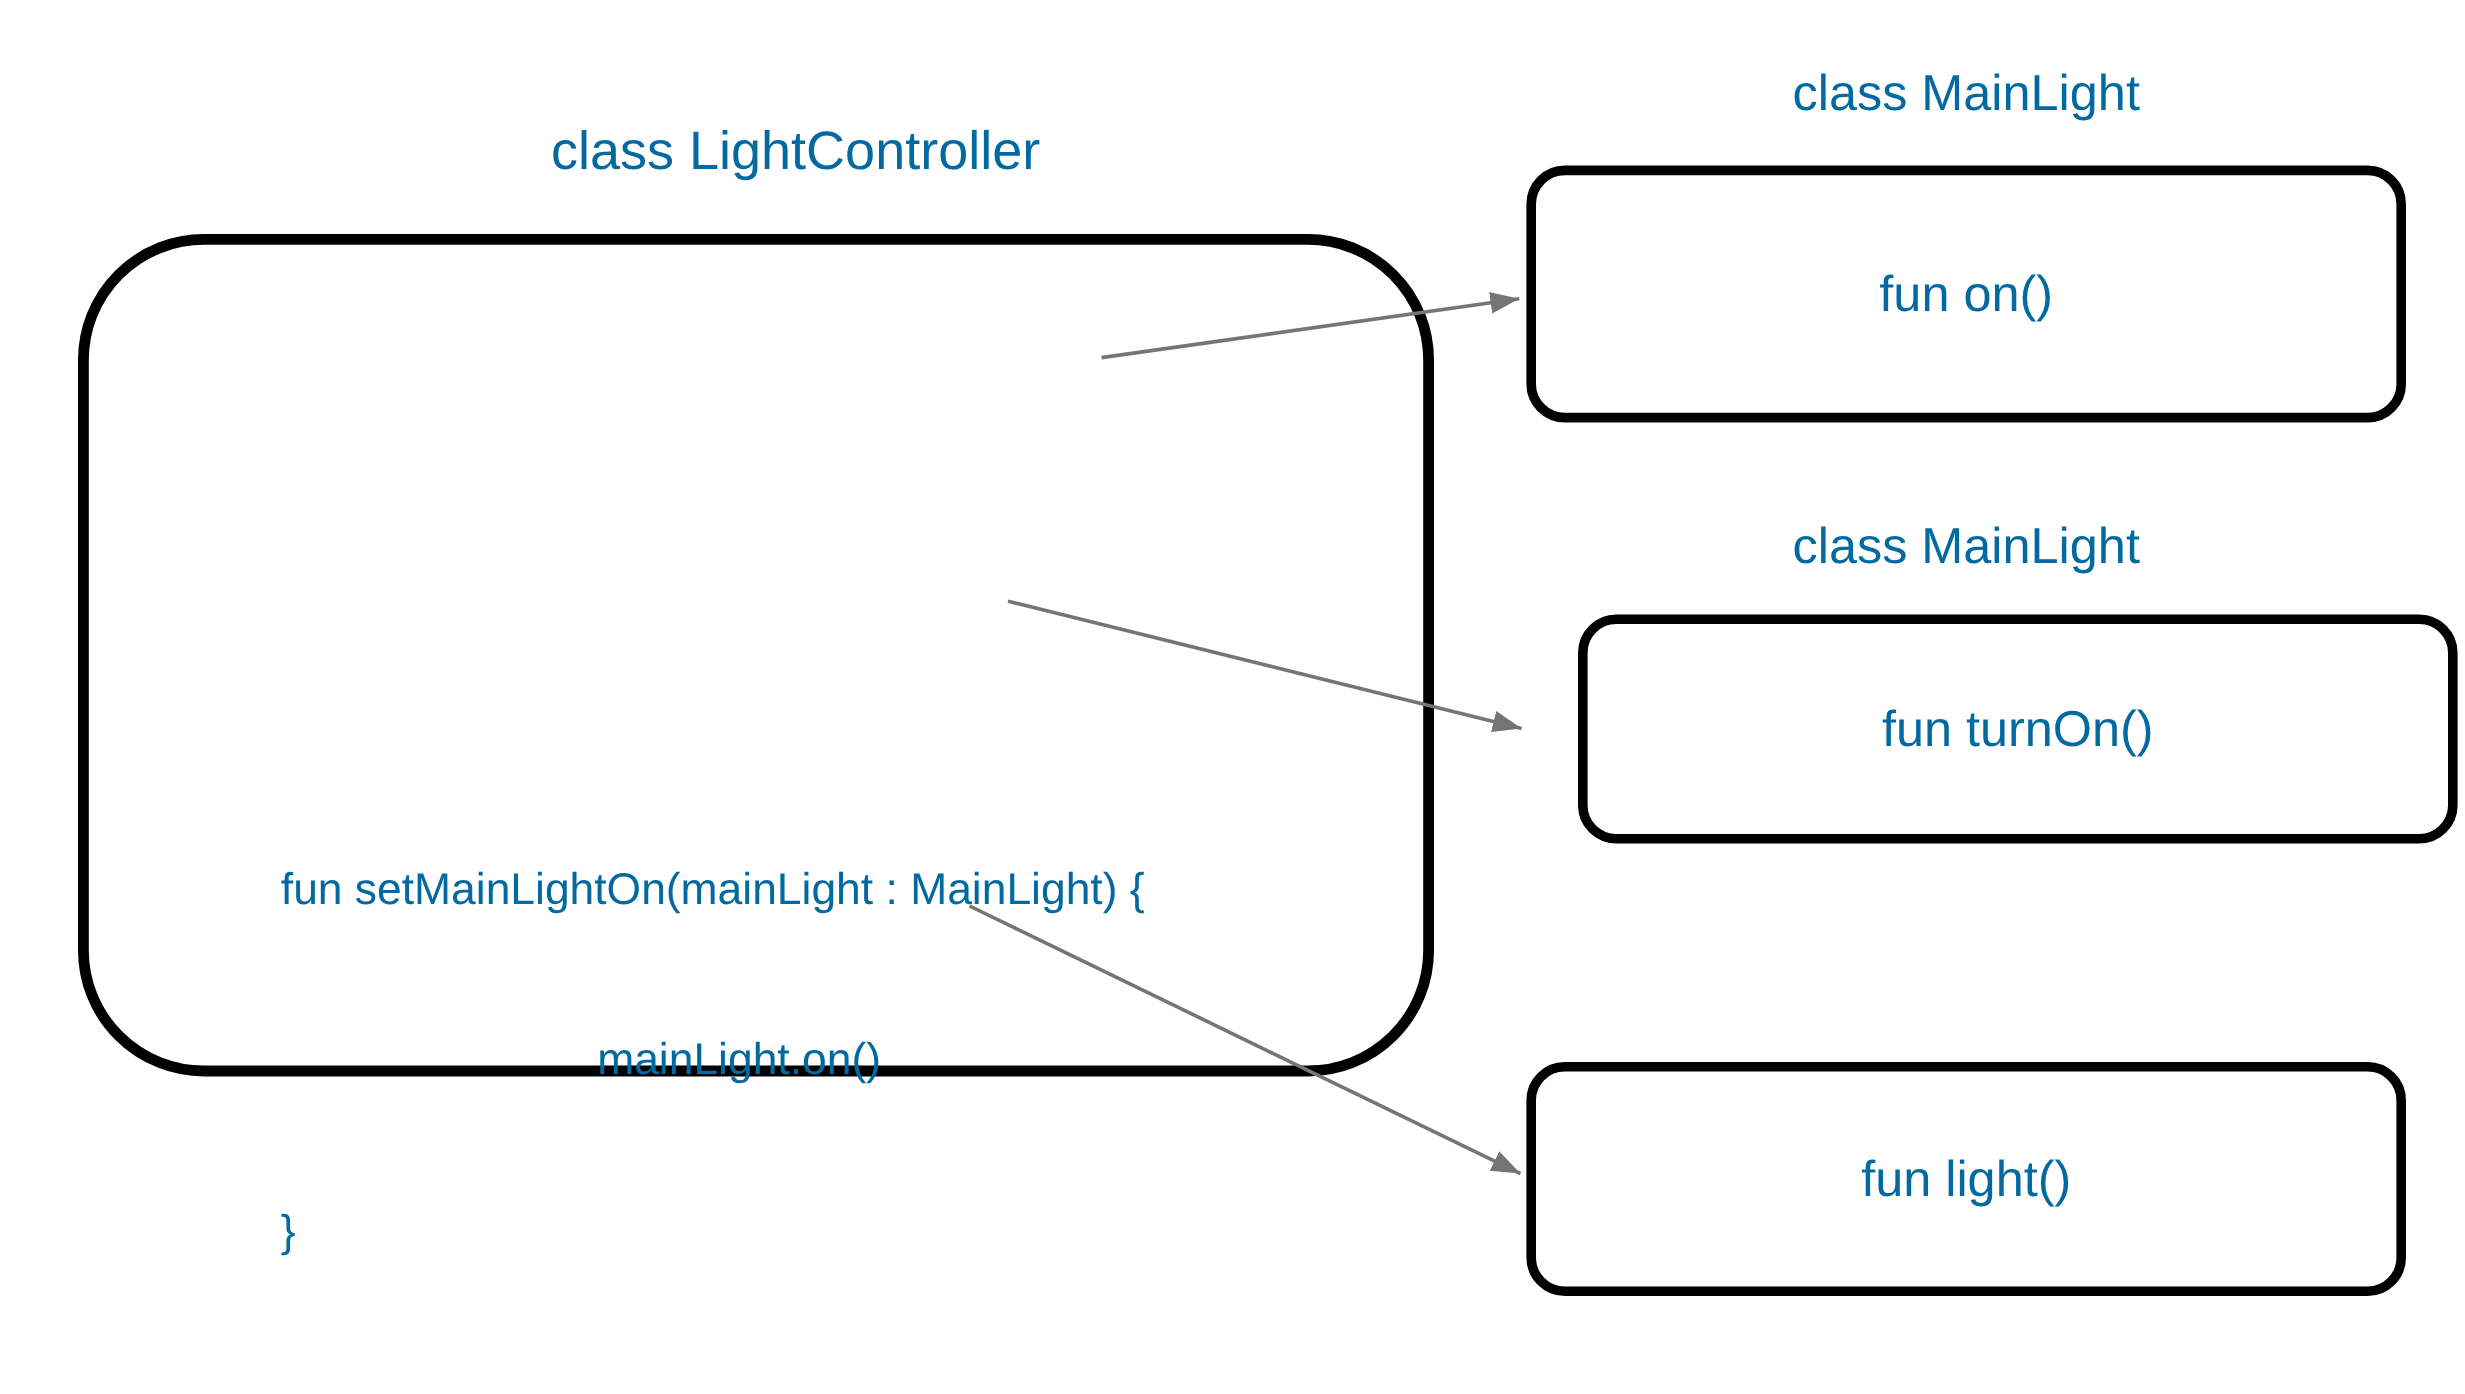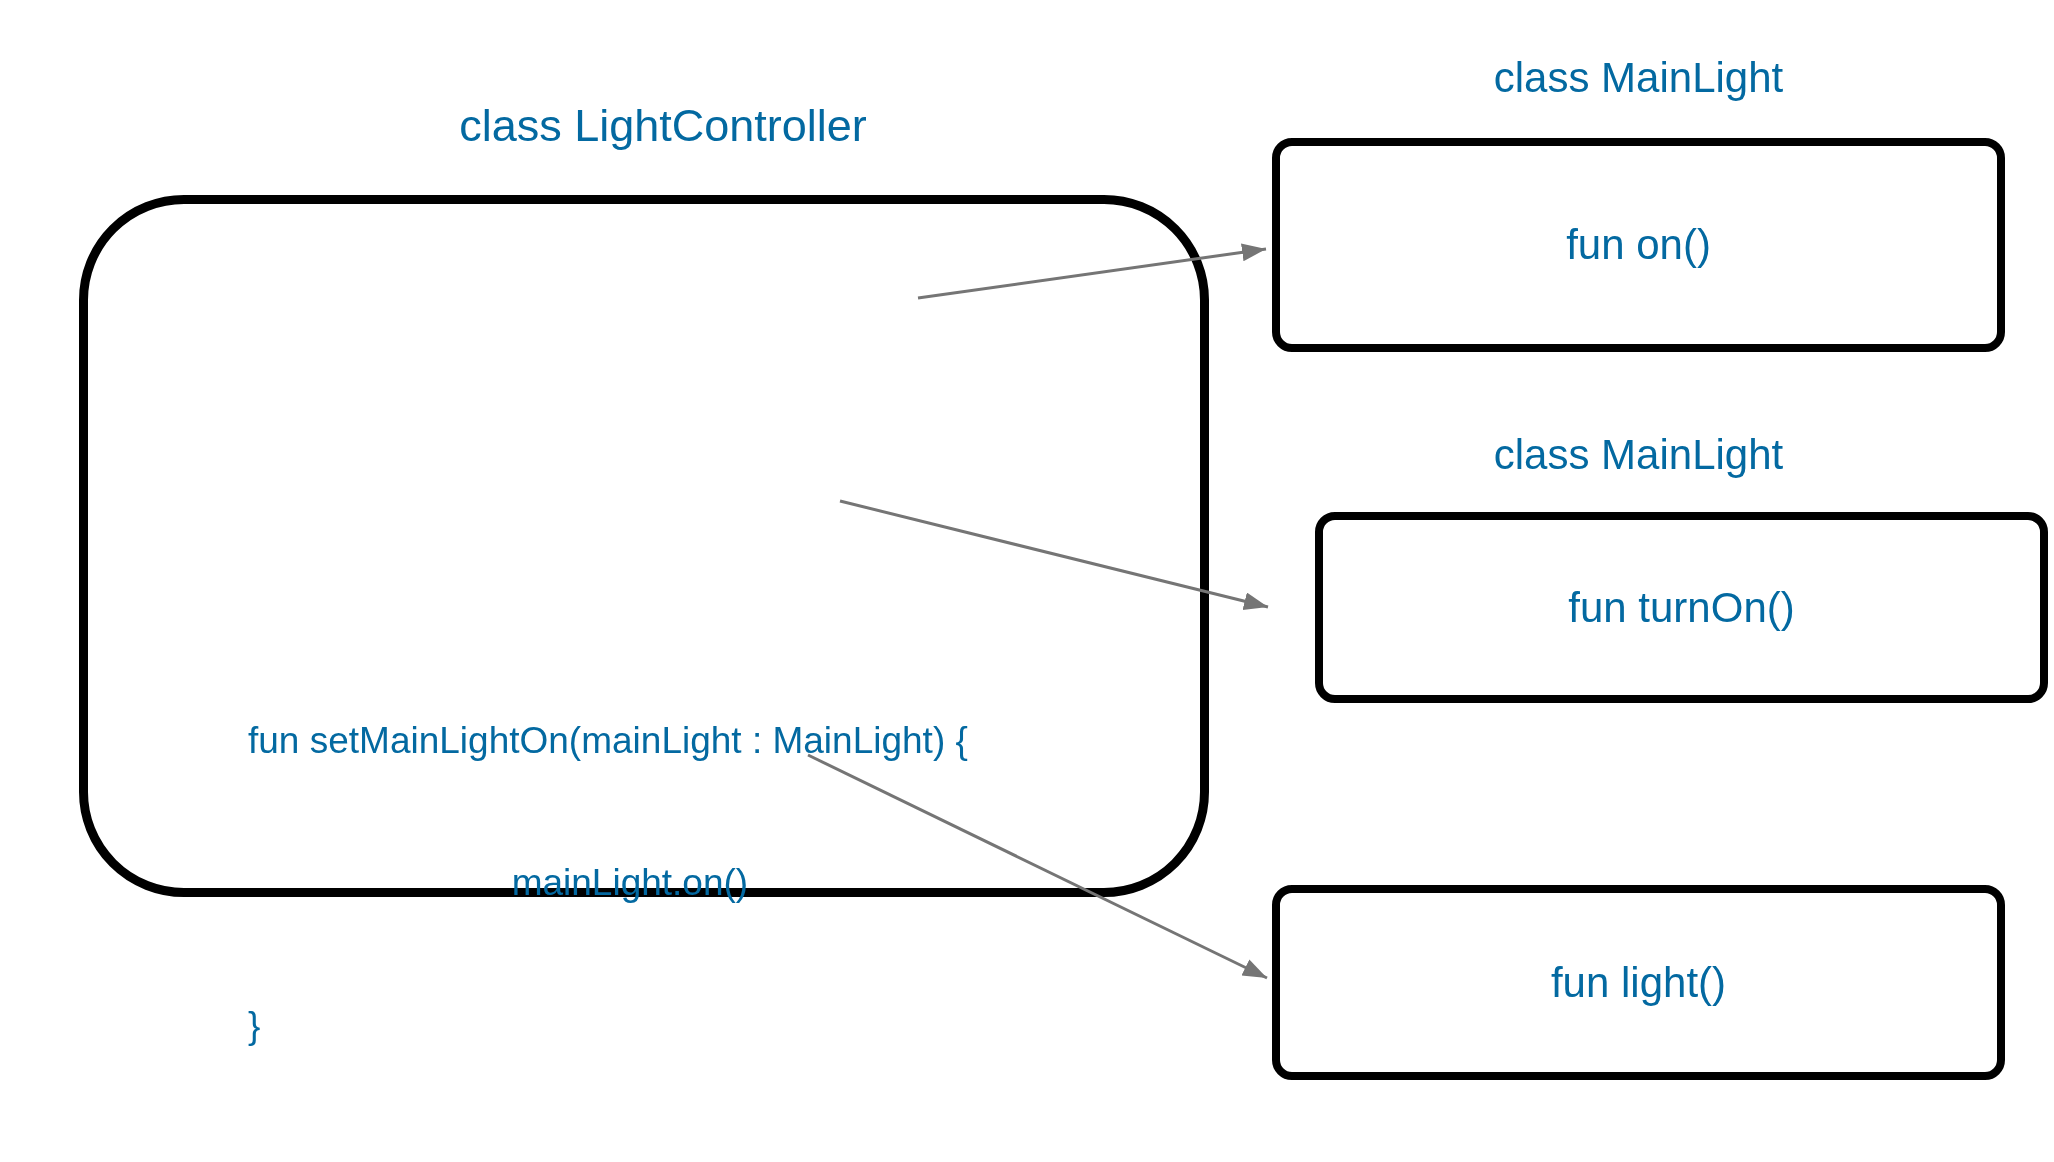--- a/index.html
+++ b/index.html
@@ -68,7 +68,7 @@
     left: 1272px;
     width: 733px;
     border: 8px solid #000000;
-    border-radius: 20px;
+    border-radius: 32px;
     box-sizing: border-box;
     background: #ffffff;
     display: flex;

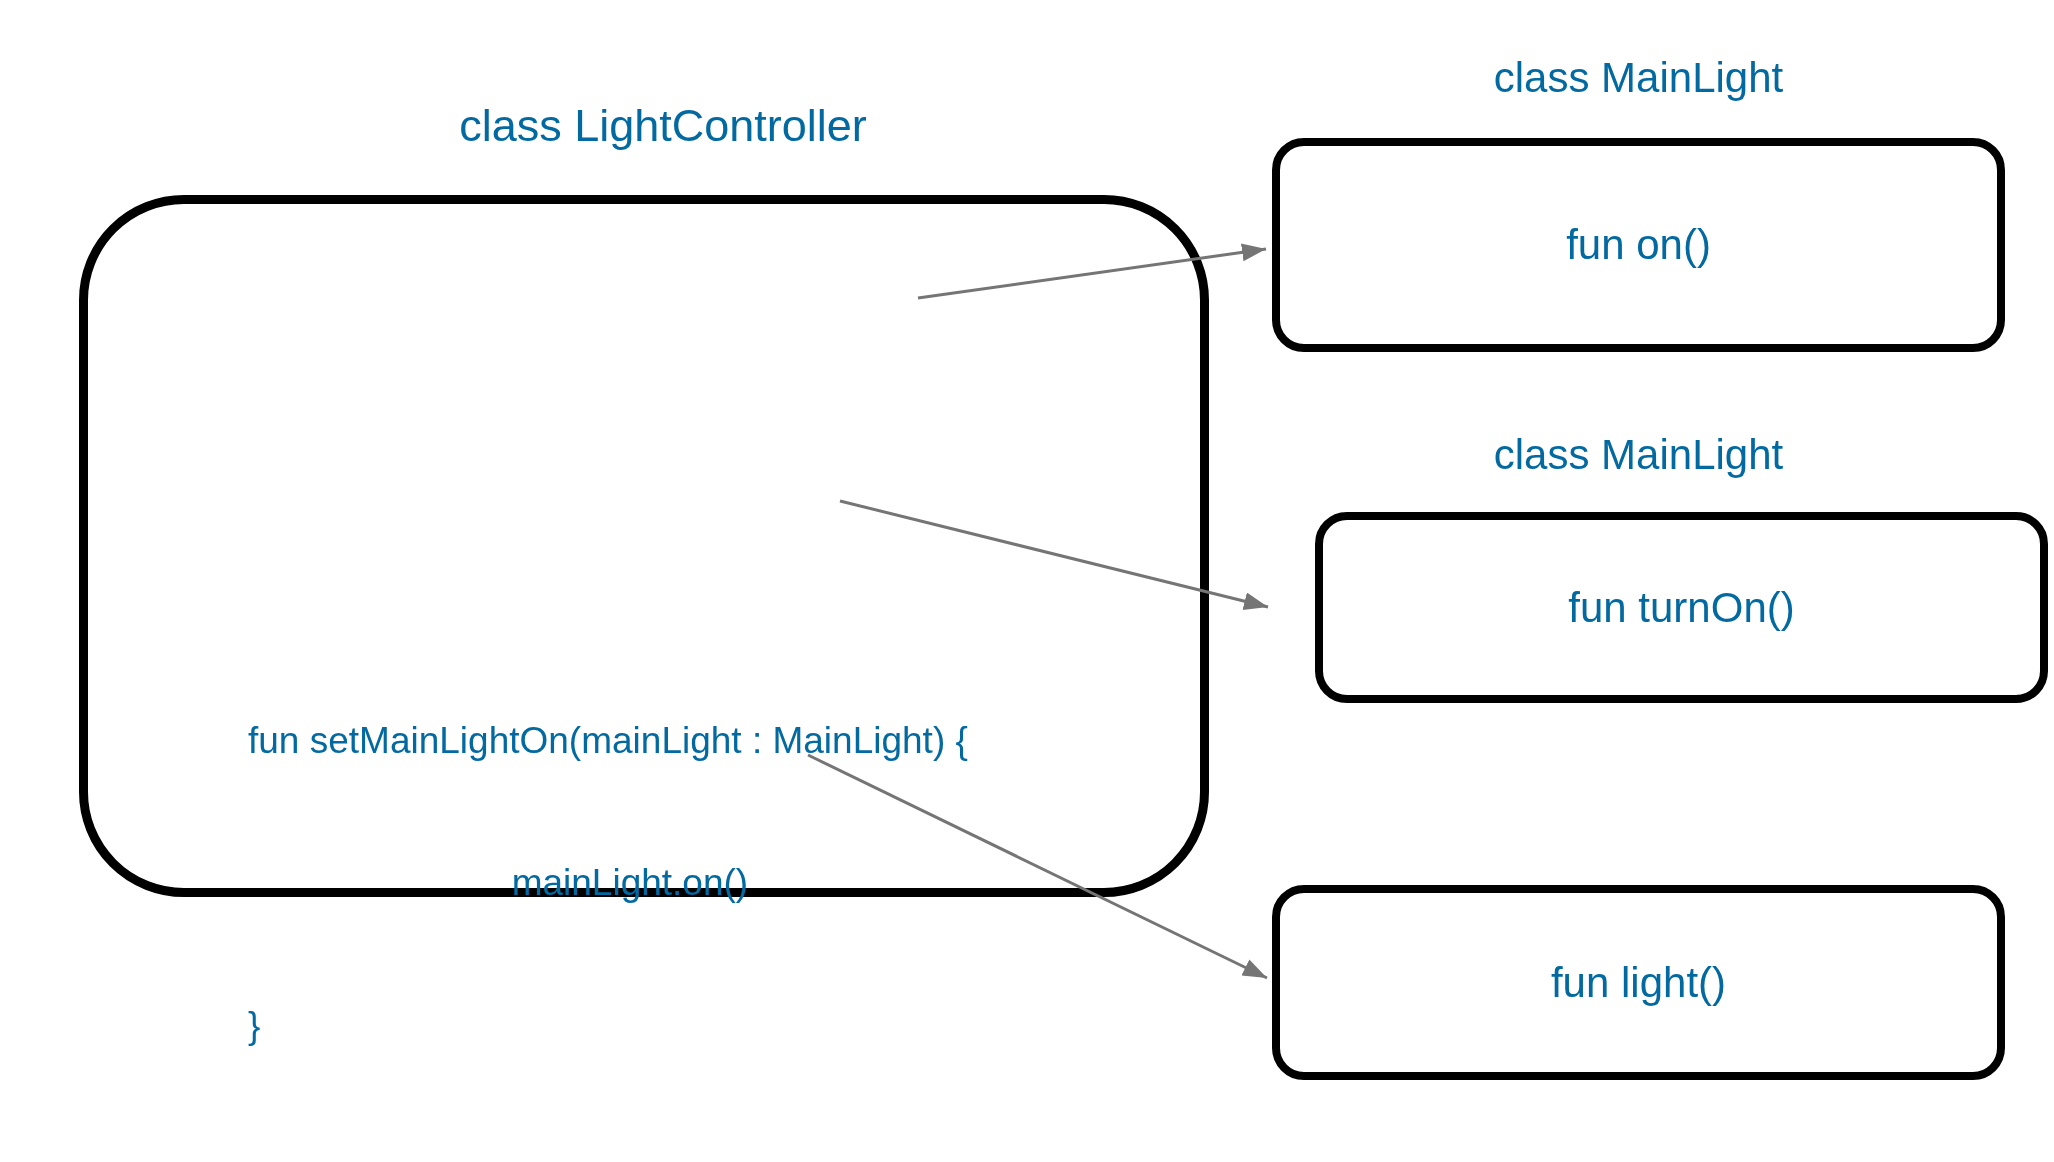--- a/index.html
+++ b/index.html
@@ -30,7 +30,7 @@
   }
   .lc-box {
     position: absolute;
-    left: 79px;
+    left: 65px;
     top: 195px;
     width: 1130px;
     height: 702px;

